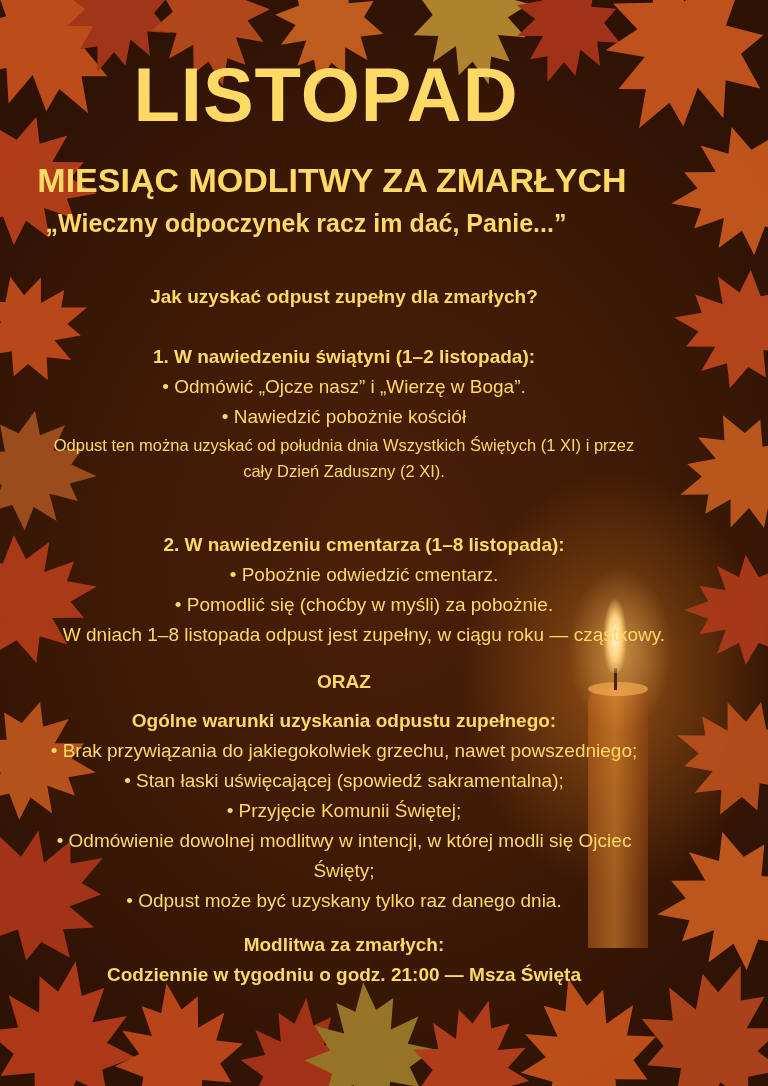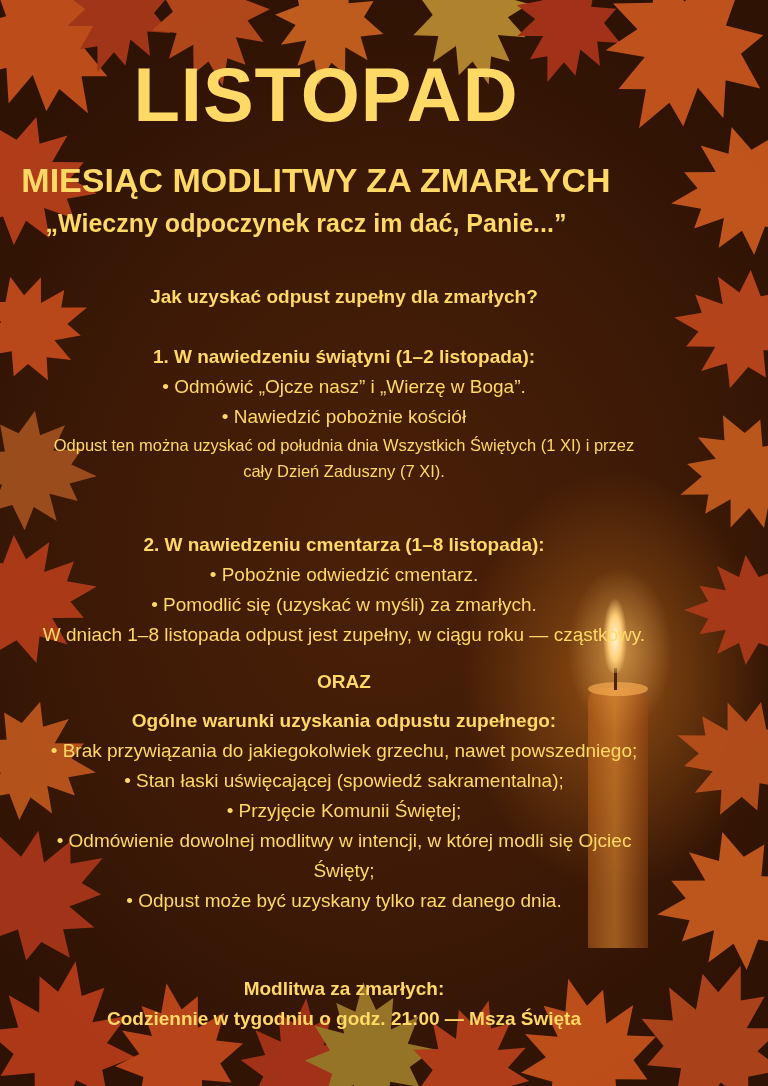--- a/index.html
+++ b/index.html
@@ -40,7 +40,7 @@
       font-size: 76px; font-weight: bold; letter-spacing: 1px; line-height: 90px;
     }
     .subtitle {
-      position: absolute; left: 0; width: 632px; top: 158px;
+      position: absolute; left: 16px; width: 632px; top: 158px;
       font-size: 34px; font-weight: bold; line-height: 44px;
     }
     .quote {

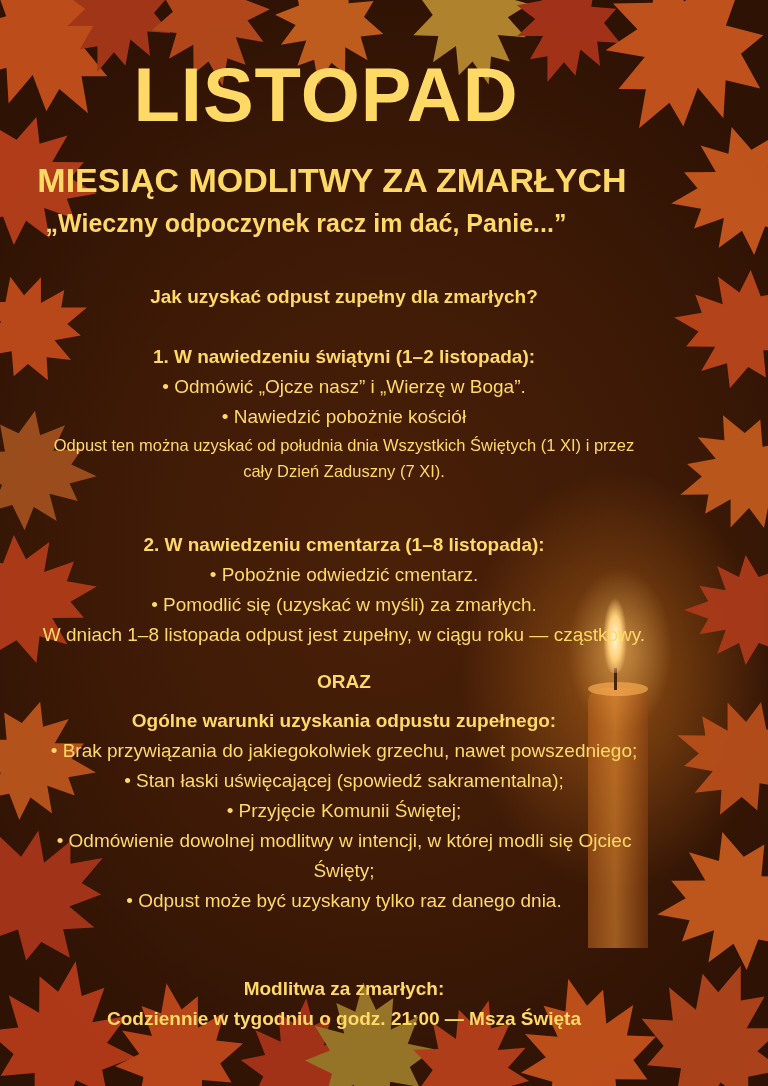--- a/index.html
+++ b/index.html
@@ -113,7 +113,7 @@
       <div class="l">• Odmówić „Ojcze nasz” i „Wierzę w Boga”.</div>
       <div class="l">• Nawiedzić pobożnie kościół</div>
       <div class="s">Odpust ten można uzyskać od południa dnia Wszystkich Świętych (1 XI) i przez</div>
-      <div class="s">cały Dzień Zaduszny (7 XI).</div>
+      <div class="s">cały Dzień Zaduszny (2 XI).</div>
     </div>
 
     <div class="block" style="top:530px;">

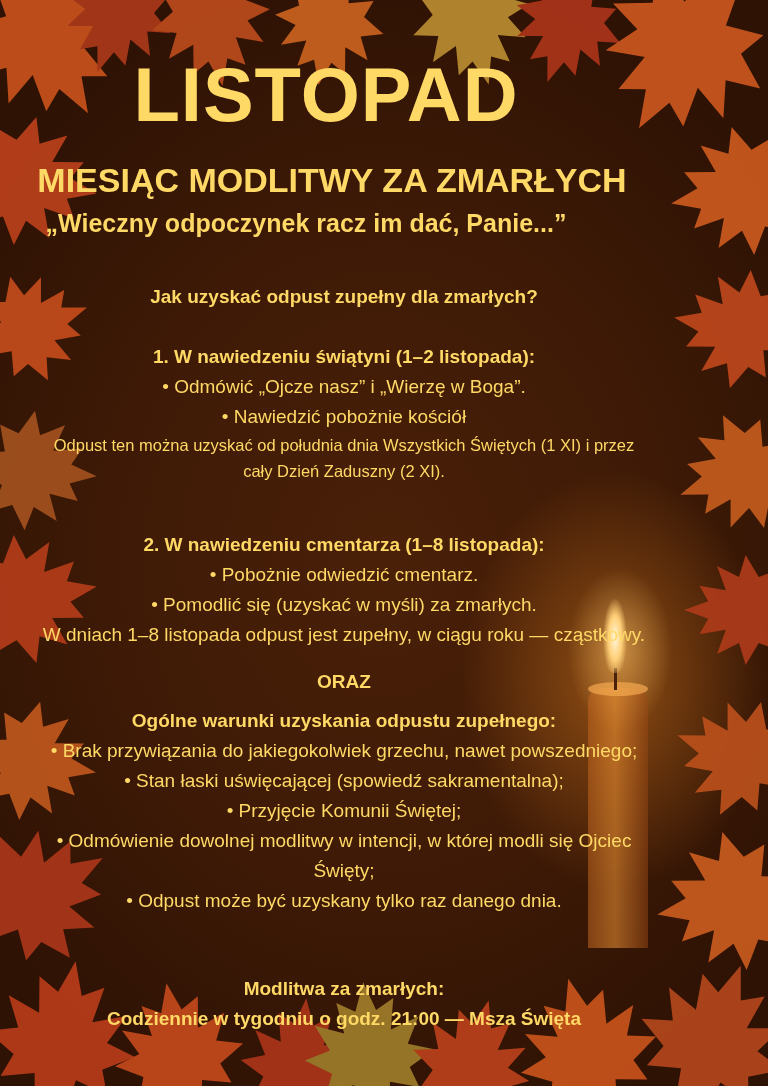--- a/index.html
+++ b/index.html
@@ -116,7 +116,7 @@
       <div class="s">cały Dzień Zaduszny (2 XI).</div>
     </div>
 
-    <div class="block" style="top:530px;">
+    <div class="block" style="top:530px;padding-left:20px;">
       <div class="h">2. W nawiedzeniu cmentarza (1–8 listopada):</div>
       <div class="l">• Pobożnie odwiedzić cmentarz.</div>
       <div class="l">• Pomodlić się (uzyskać w myśli) za zmarłych.</div>

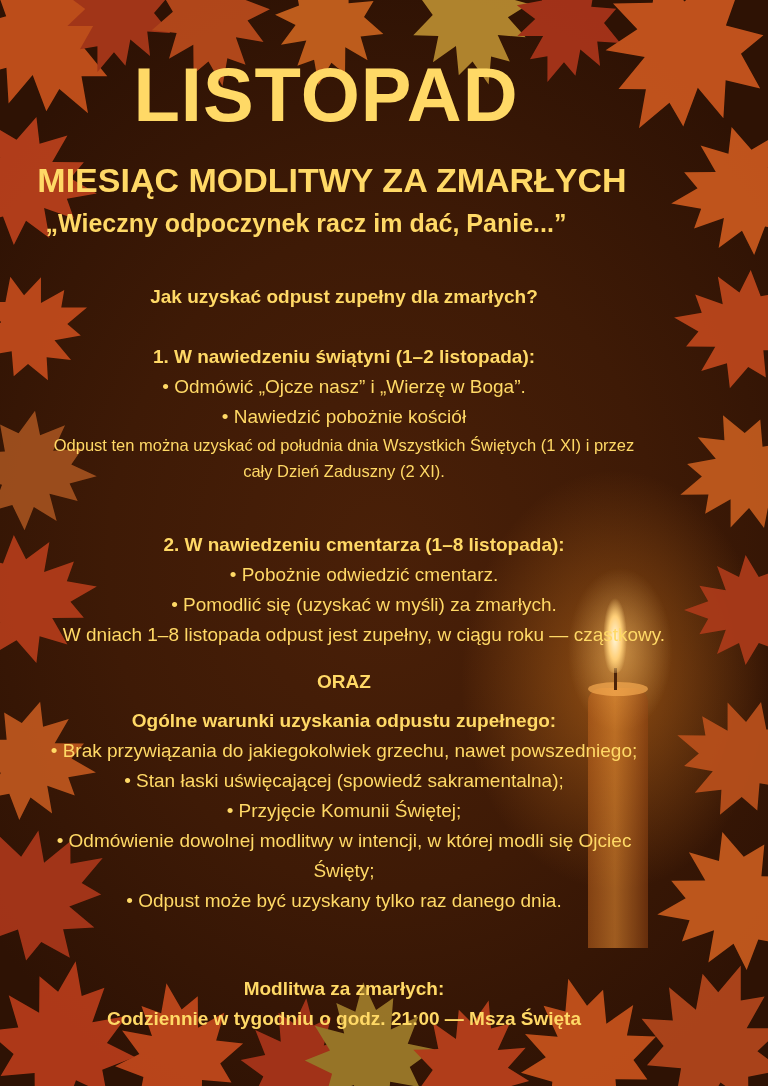--- a/index.html
+++ b/index.html
@@ -119,7 +119,7 @@
     <div class="block" style="top:530px;padding-left:20px;">
       <div class="h">2. W nawiedzeniu cmentarza (1–8 listopada):</div>
       <div class="l">• Pobożnie odwiedzić cmentarz.</div>
-      <div class="l">• Pomodlić się (uzyskać w myśli) za zmarłych.</div>
+      <div class="l">• Pomodlić się (choćby w myśli) za pobożnie.</div>
       <div class="l">W dniach 1–8 listopada odpust jest zupełny, w ciągu roku — cząstkowy.</div>
     </div>
 

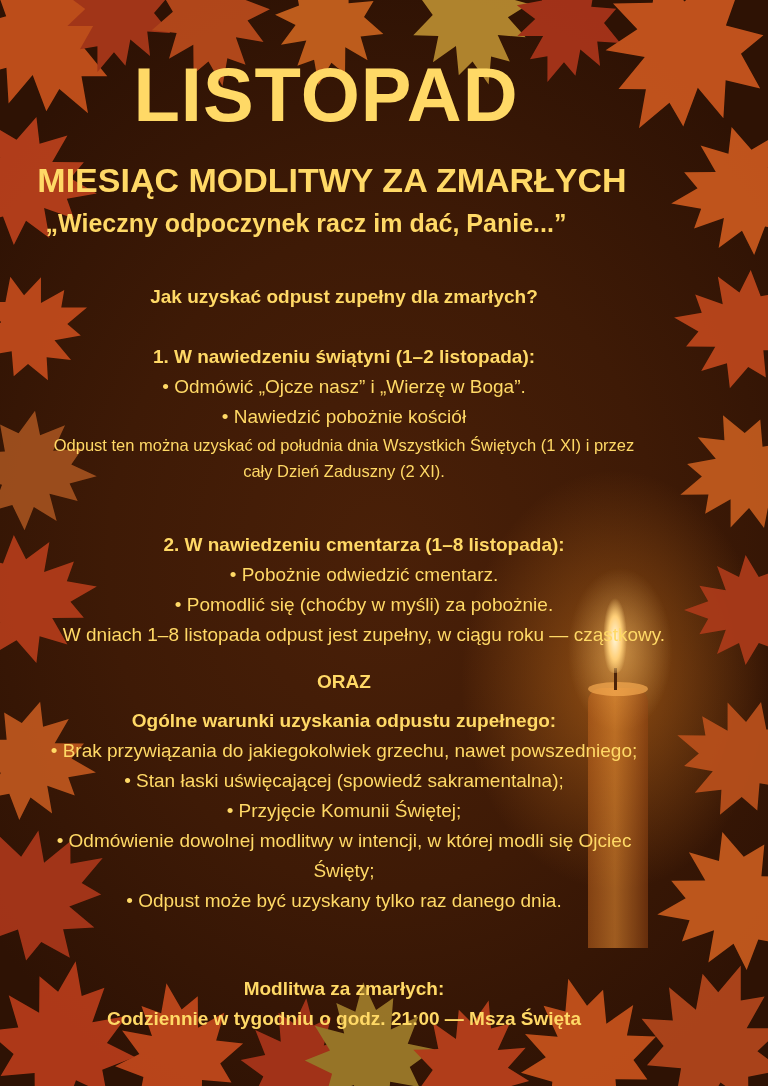--- a/index.html
+++ b/index.html
@@ -135,7 +135,7 @@
       <div class="l">• Odpust może być uzyskany tylko raz danego dnia.</div>
     </div>
 
-    <div class="block" style="top:930px;margin-top:44px;">
+    <div class="block" style="top:930px;">
       <div class="h">Modlitwa za zmarłych:</div>
       <div class="h">Codziennie w tygodniu o godz. 21:00 — Msza Święta</div>
     </div>

